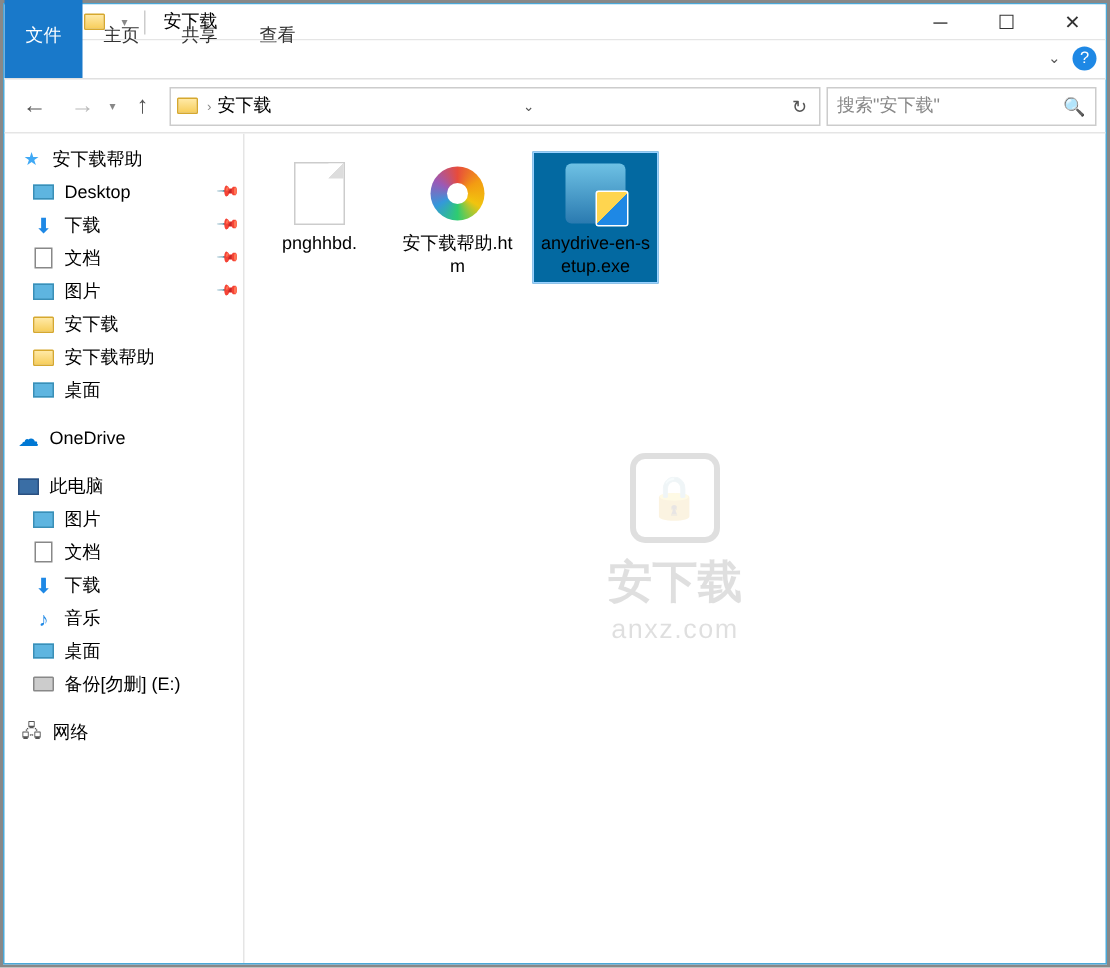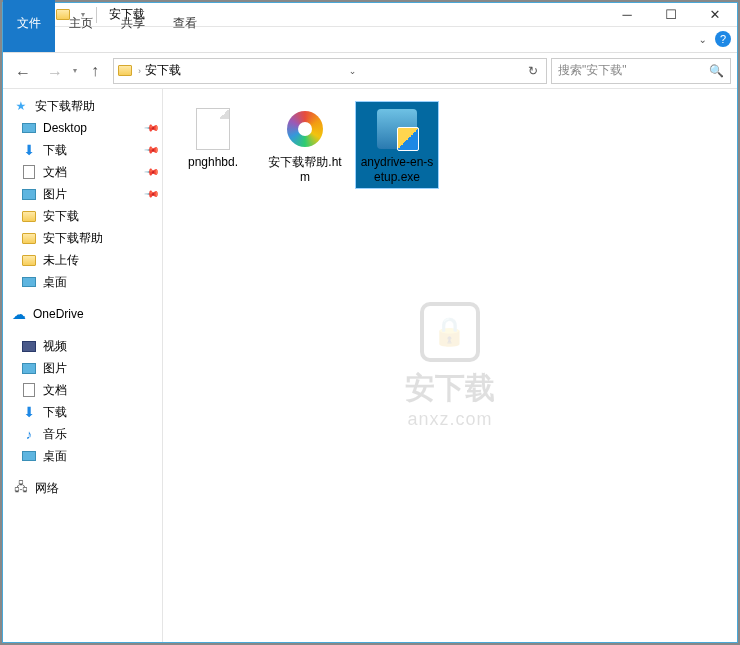--- a/index.html
+++ b/index.html
@@ -177,12 +177,6 @@
         </div>
       <div class="side-item">
           <span class="side-icon">
-            <span class="icon-folder"></span>
-          </span>
-          <span>未上传</span>
-        </div>
-      <div class="side-item">
-          <span class="side-icon">
             <span class="icon-desktop"></span>
           </span>
           <span>桌面</span>

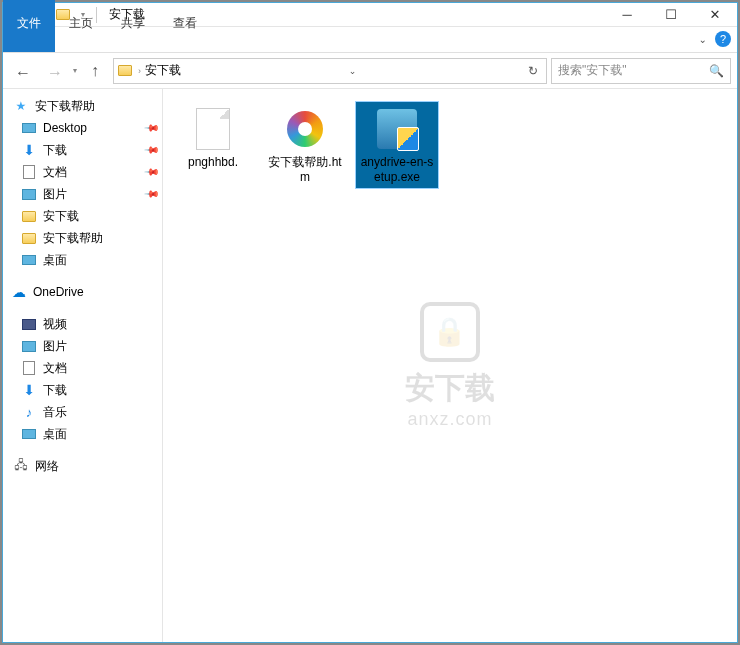--- a/index.html
+++ b/index.html
@@ -189,6 +189,12 @@
       </div>
 
       <div class="side-sep"></div>
+      <div class="side-item section">
+        <span class="side-icon">
+            <span class="icon-pc"></span>
+          </span>
+        <span>此电脑</span>
+      </div>
       <div class="side-item">
           <span class="side-icon">
             <span class="icon-video"></span>

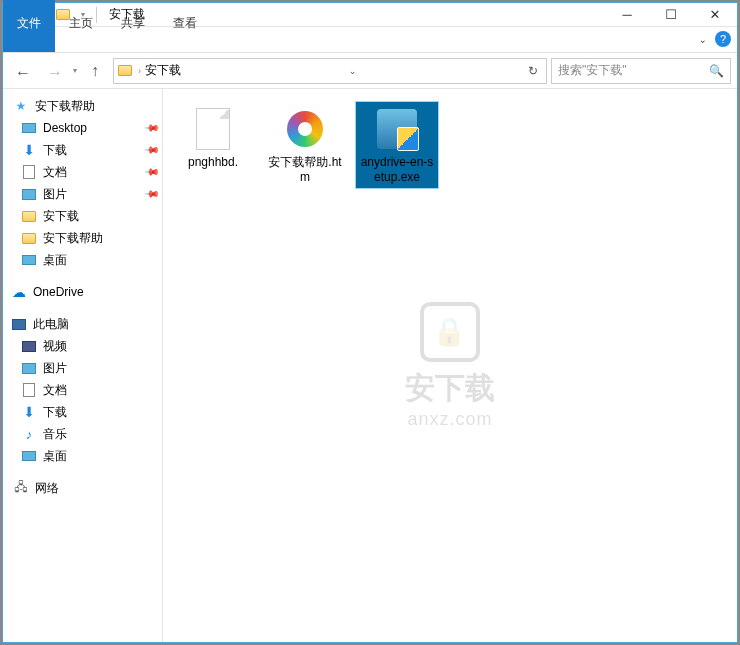--- a/index.html
+++ b/index.html
@@ -197,12 +197,6 @@
       </div>
       <div class="side-item">
           <span class="side-icon">
-            <span class="icon-video"></span>
-          </span>
-          <span>视频</span>
-        </div>
-      <div class="side-item">
-          <span class="side-icon">
             <span class="icon-pic"></span>
           </span>
           <span>图片</span>

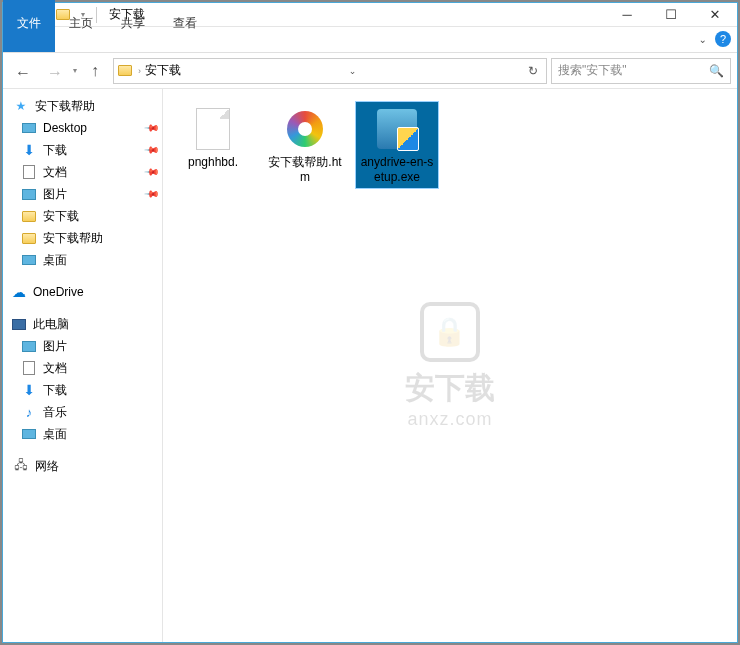--- a/index.html
+++ b/index.html
@@ -221,6 +221,12 @@
           </span>
           <span>桌面</span>
         </div>
+      <div class="side-item">
+          <span class="side-icon">
+            <span class="icon-drive"></span>
+          </span>
+          <span>备份[勿删] (E:)</span>
+        </div>
 
       <div class="side-sep"></div>
       <div class="side-item section">

